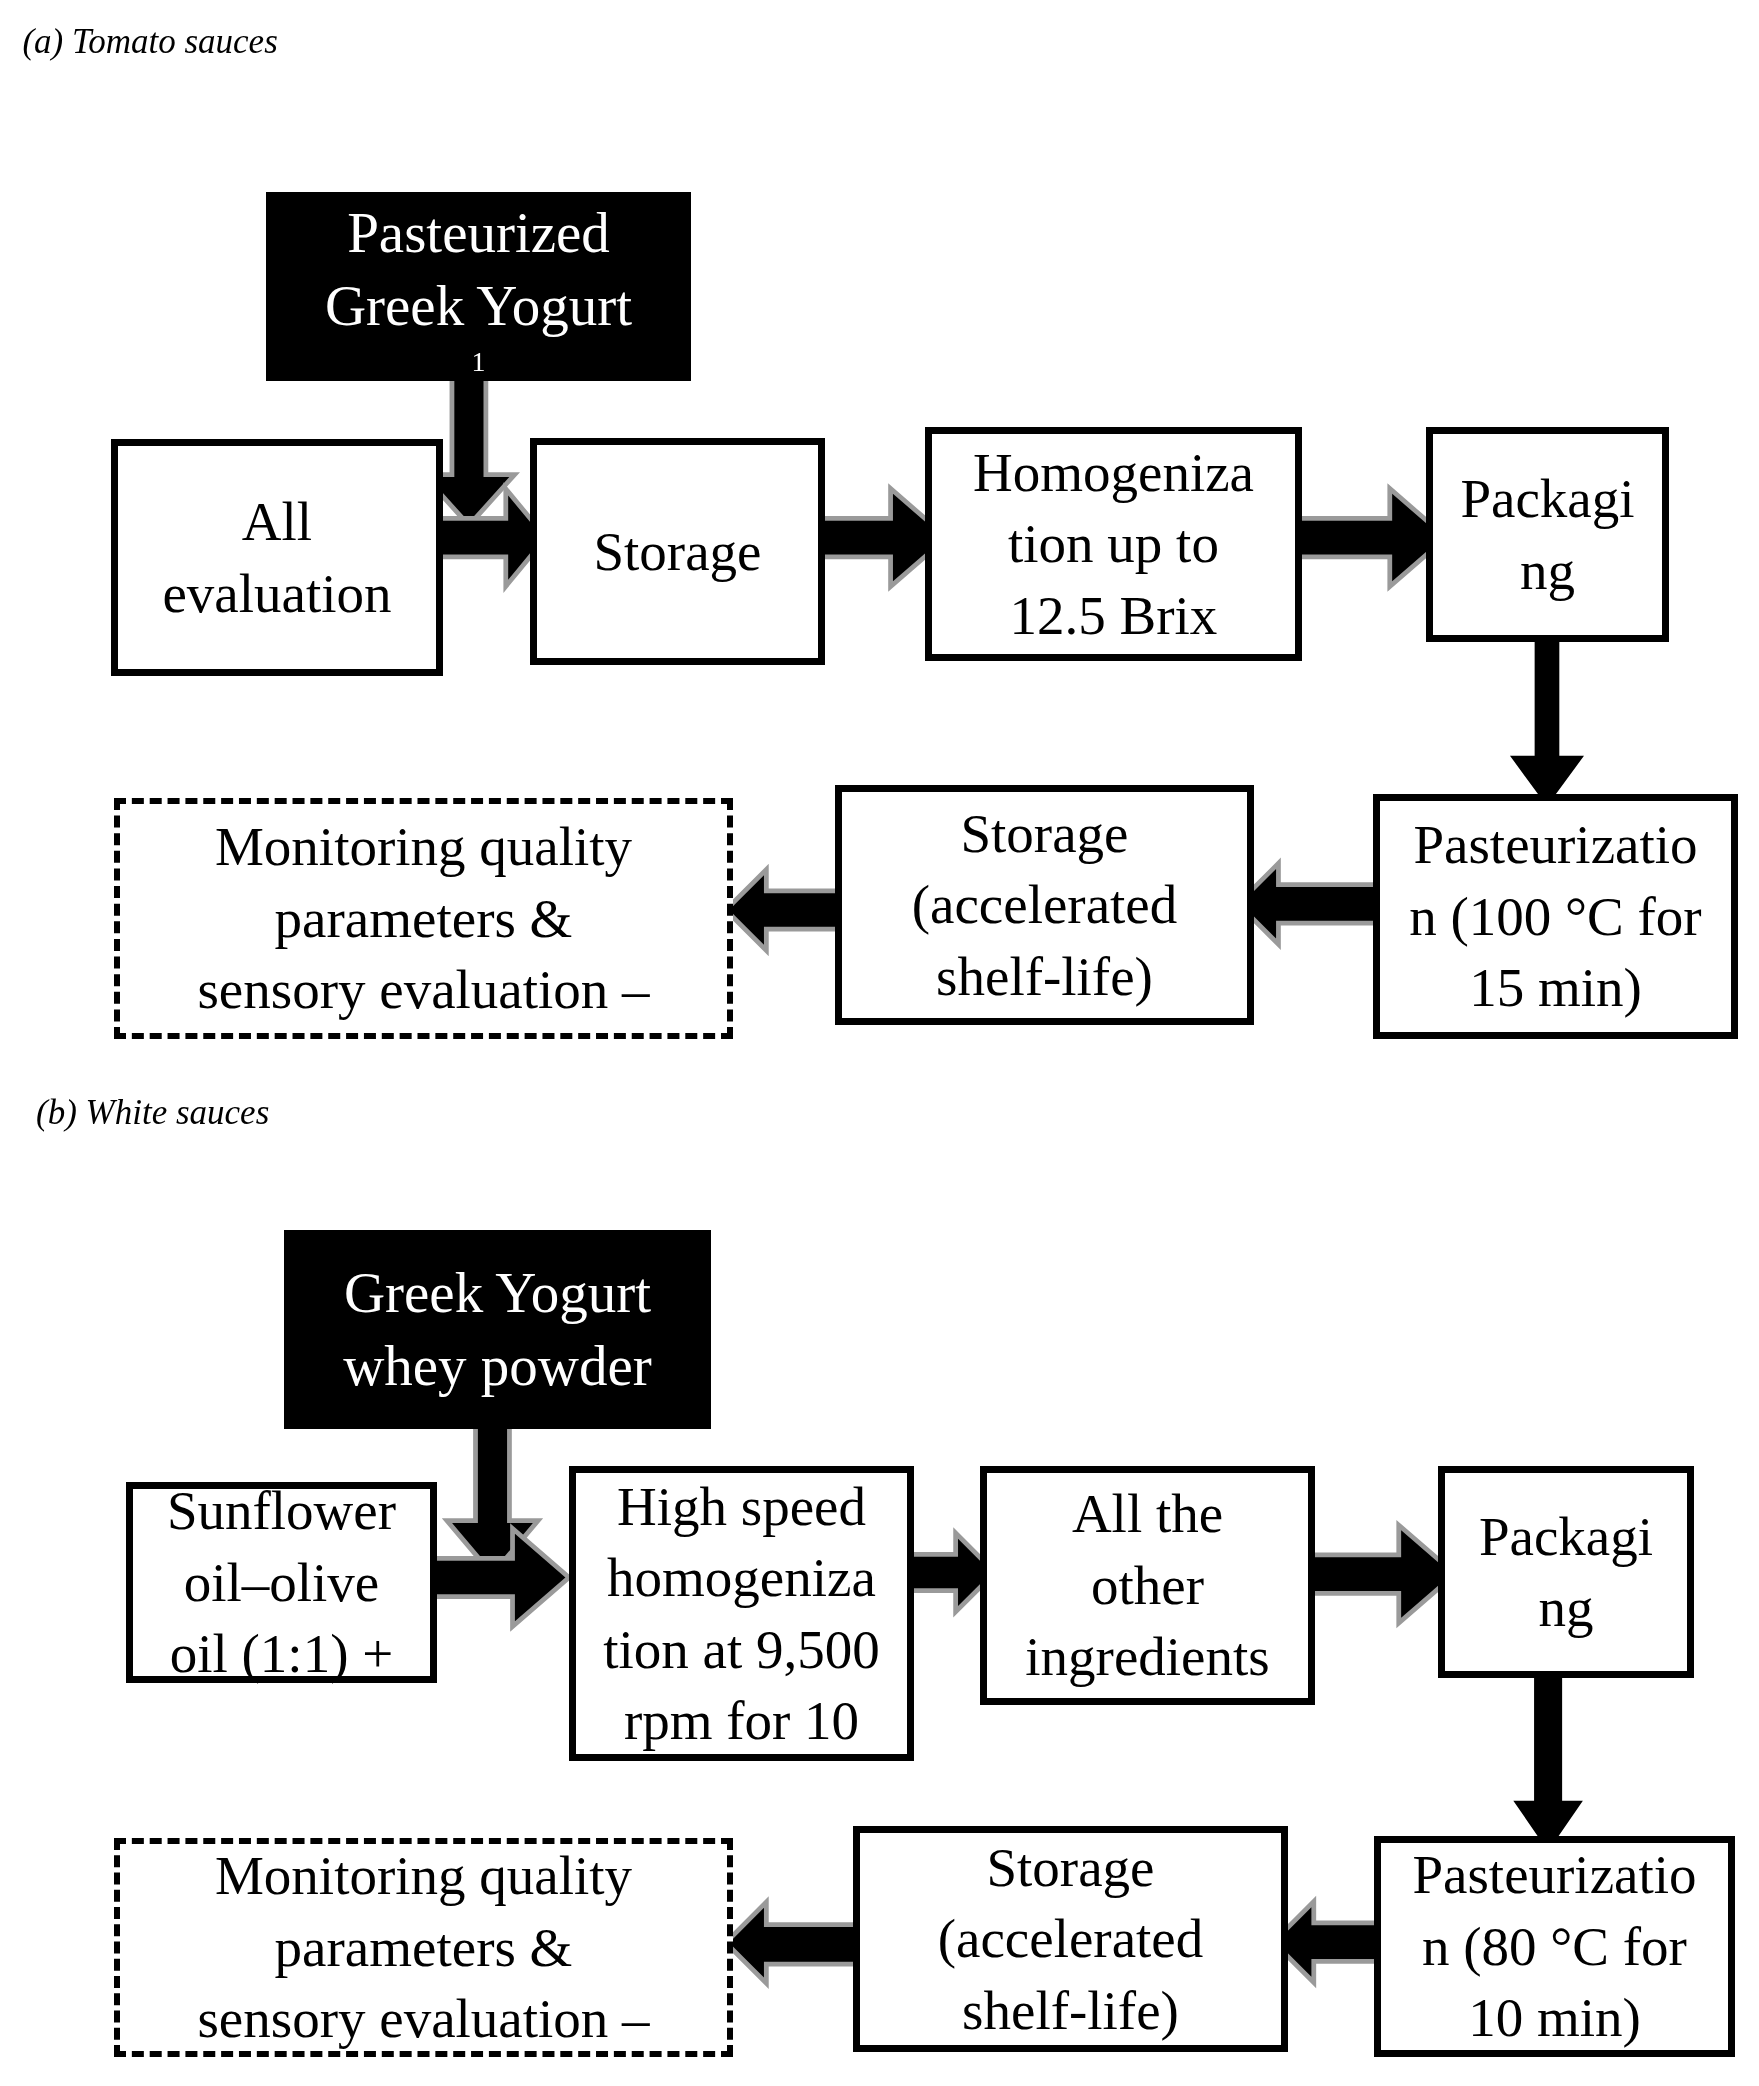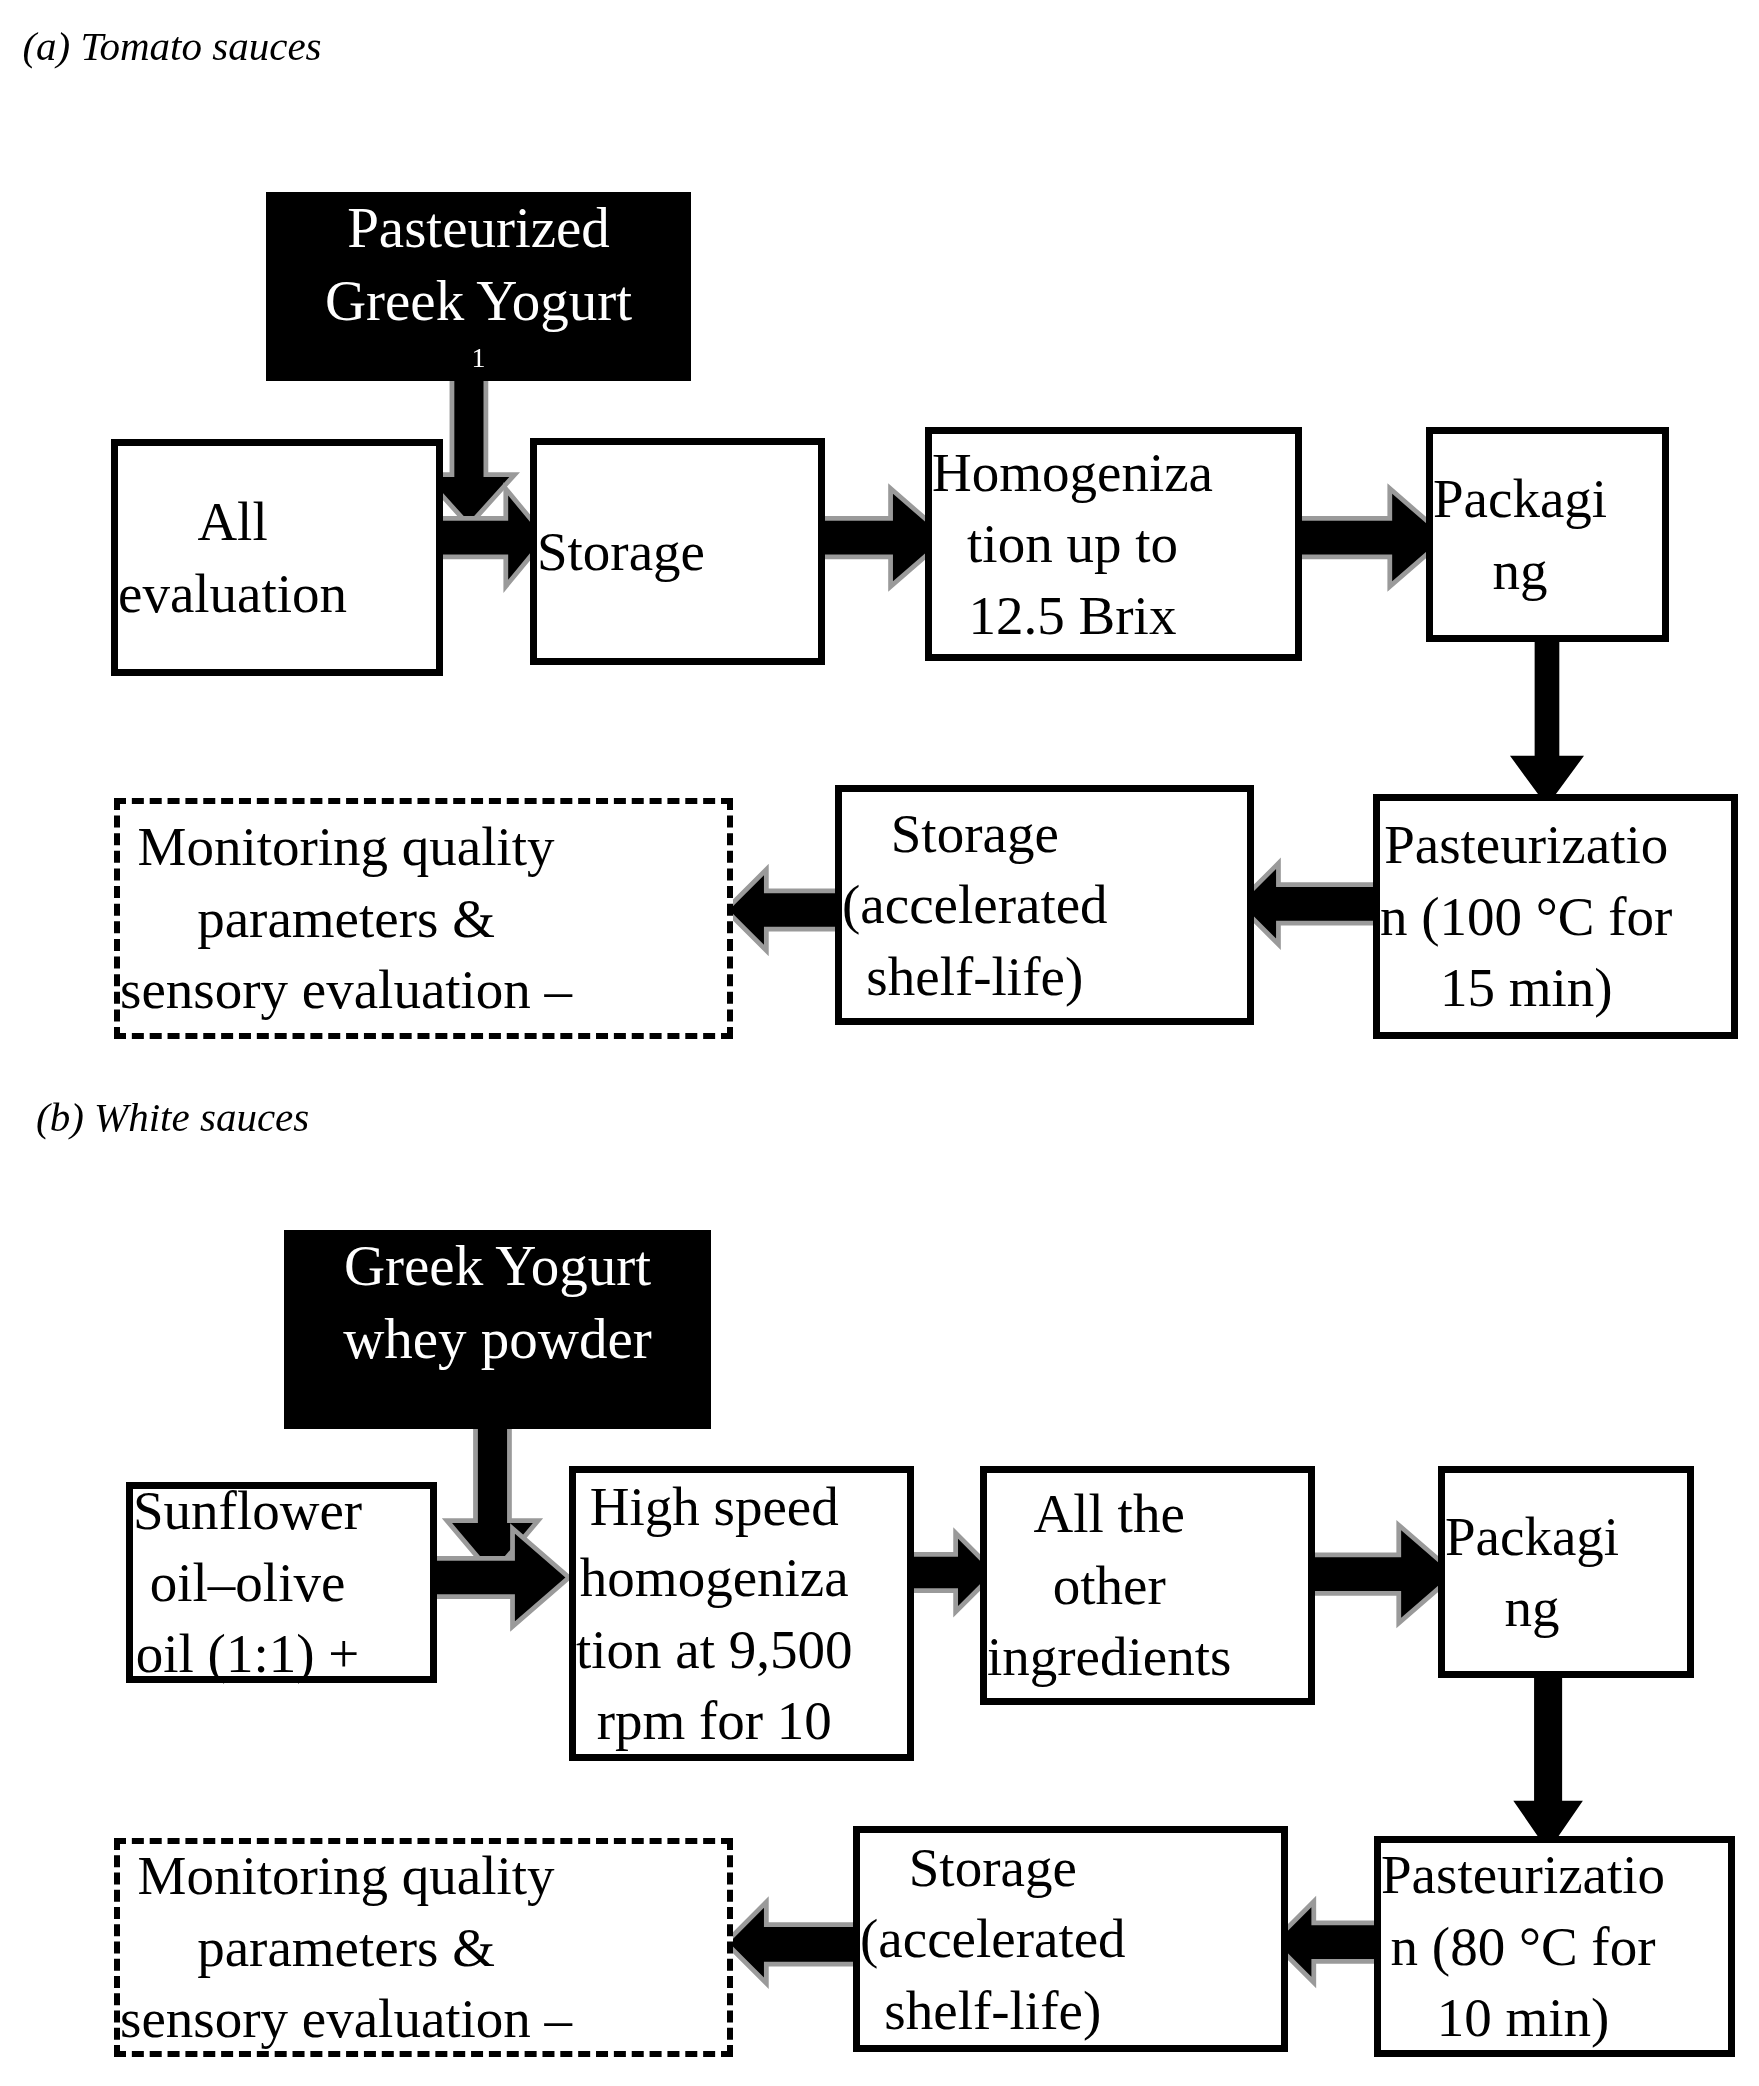--- a/index.html
+++ b/index.html
@@ -14,7 +14,7 @@
   .section-title {
     position: absolute;
     font-style: italic;
-    font-size: 41px;
+    font-size: 35px;
     color: #000000;
     white-space: nowrap;
   }

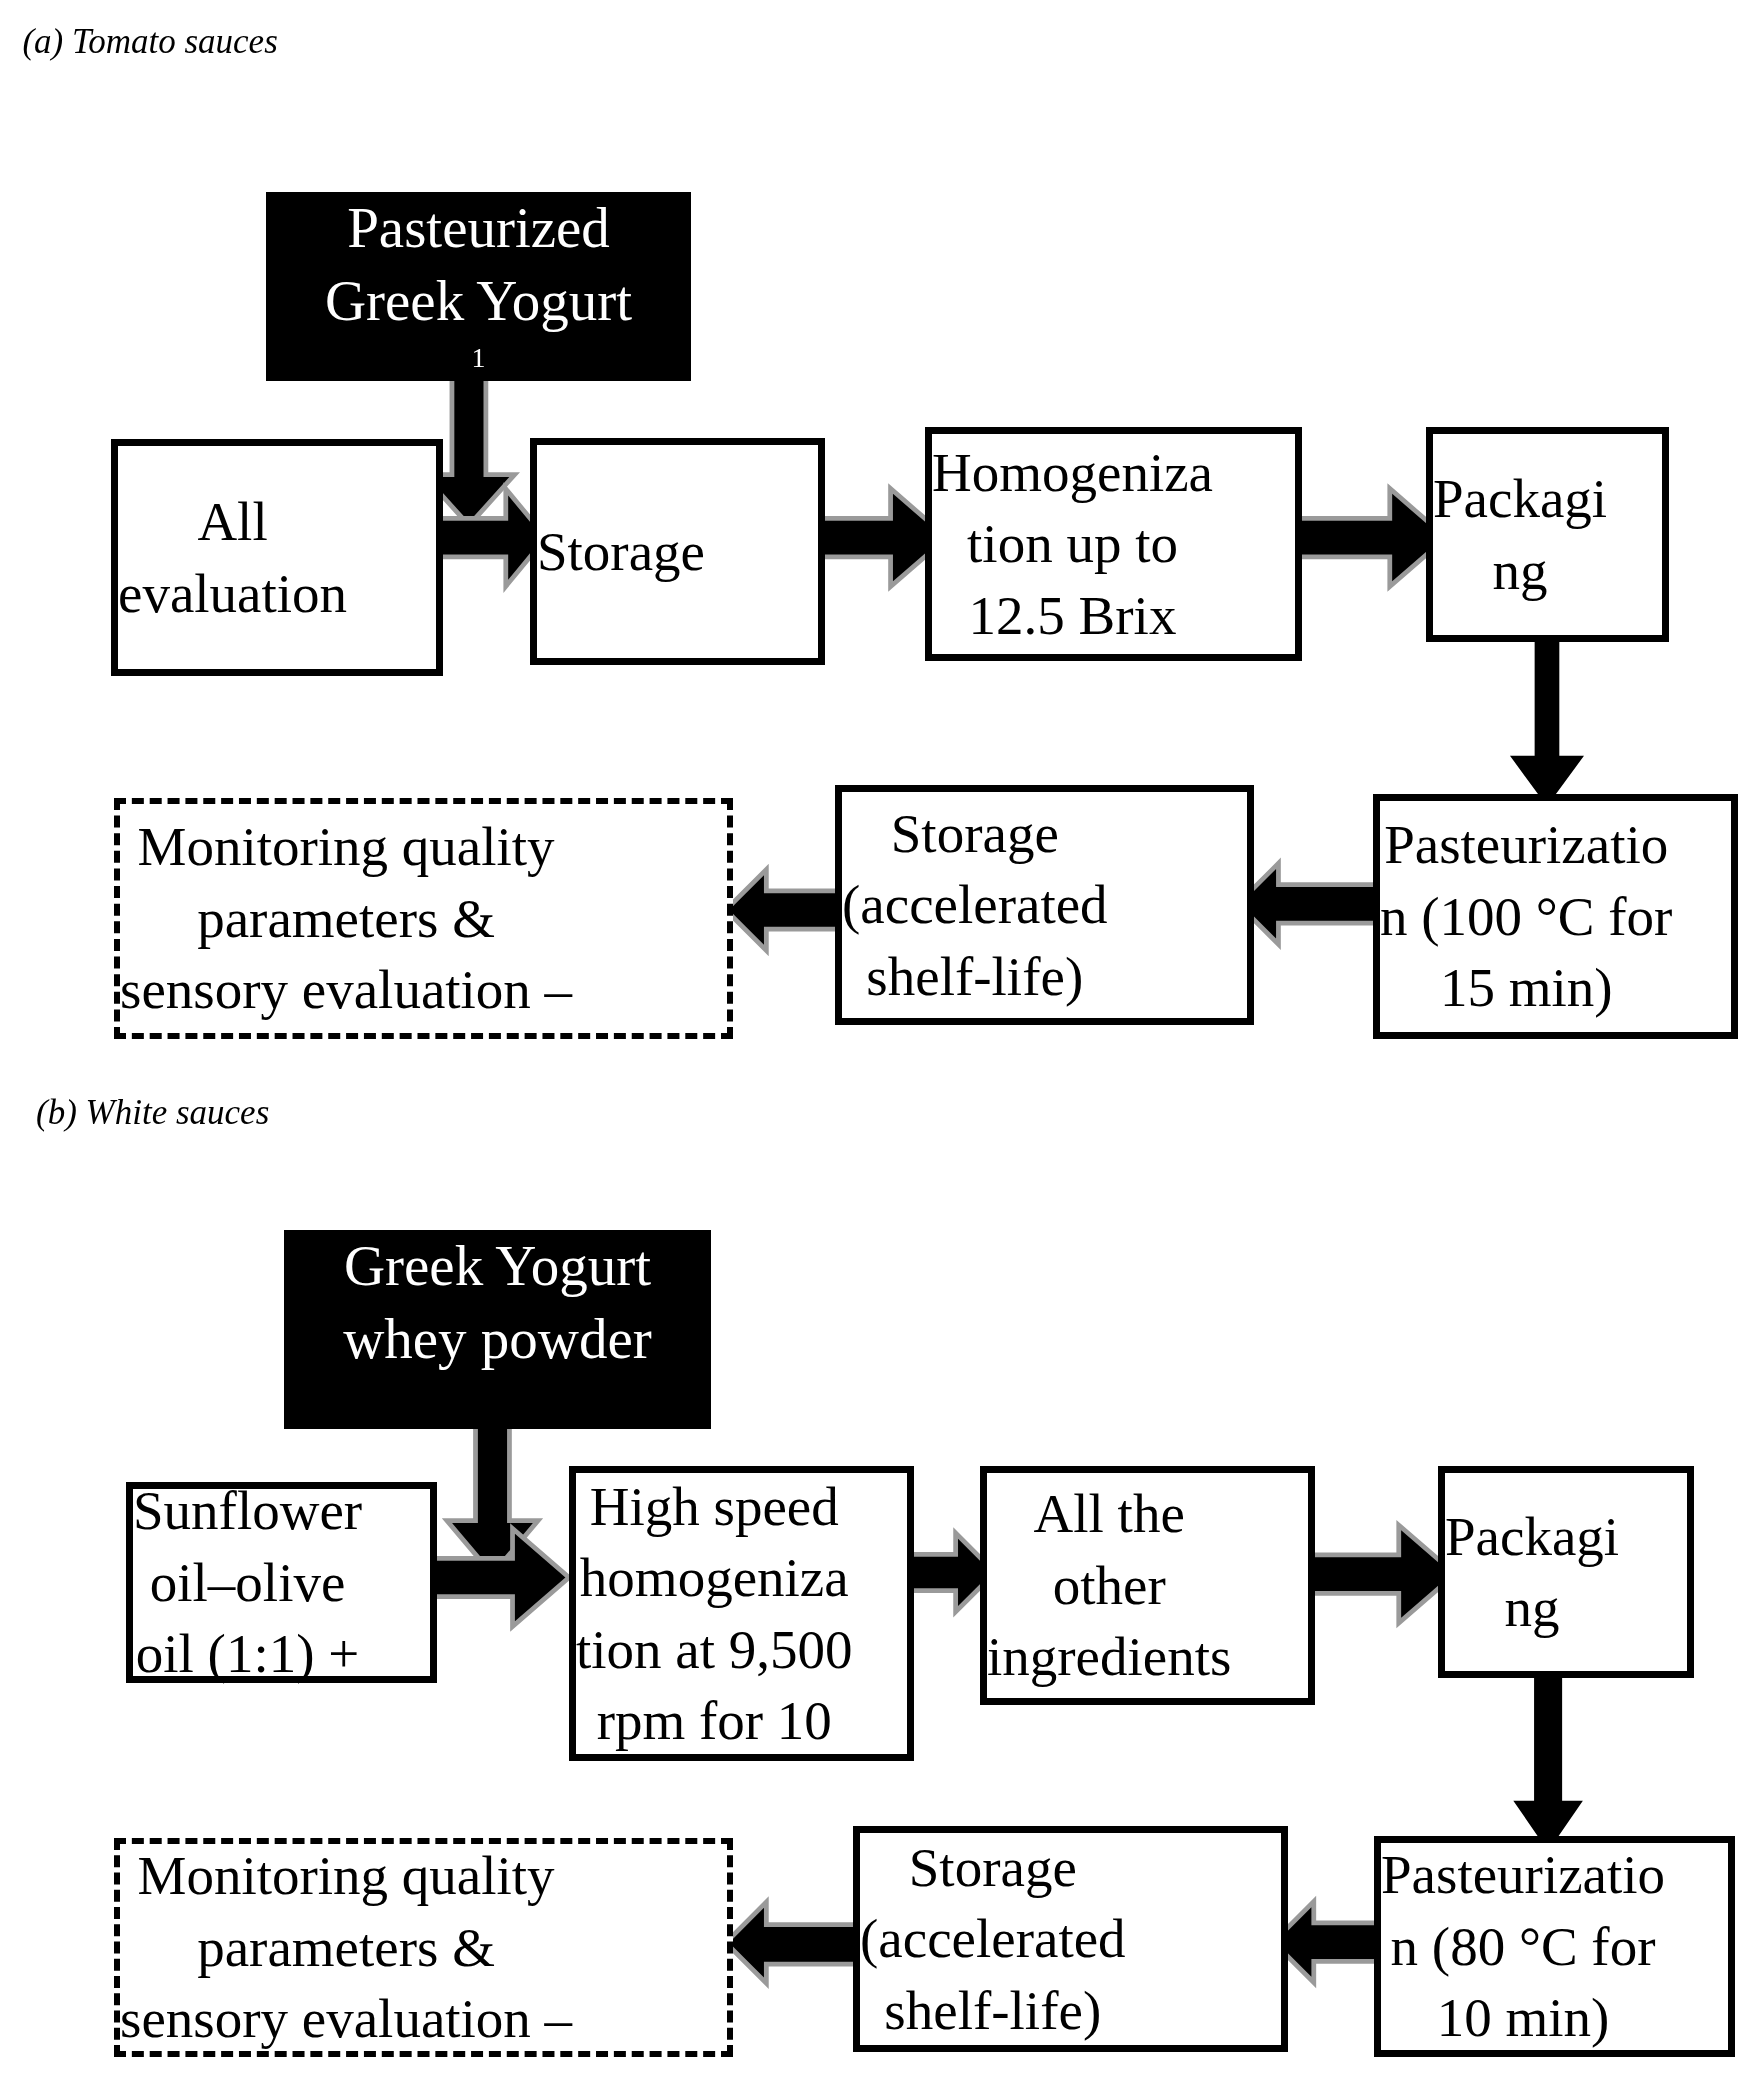--- a/index.html
+++ b/index.html
@@ -25,7 +25,7 @@
     background: #ffffff;
     display: flex;
     align-items: center;
-    justify-content: flex-start;
+    justify-content: center;
     text-align: center;
   }
   .fbox .label {

